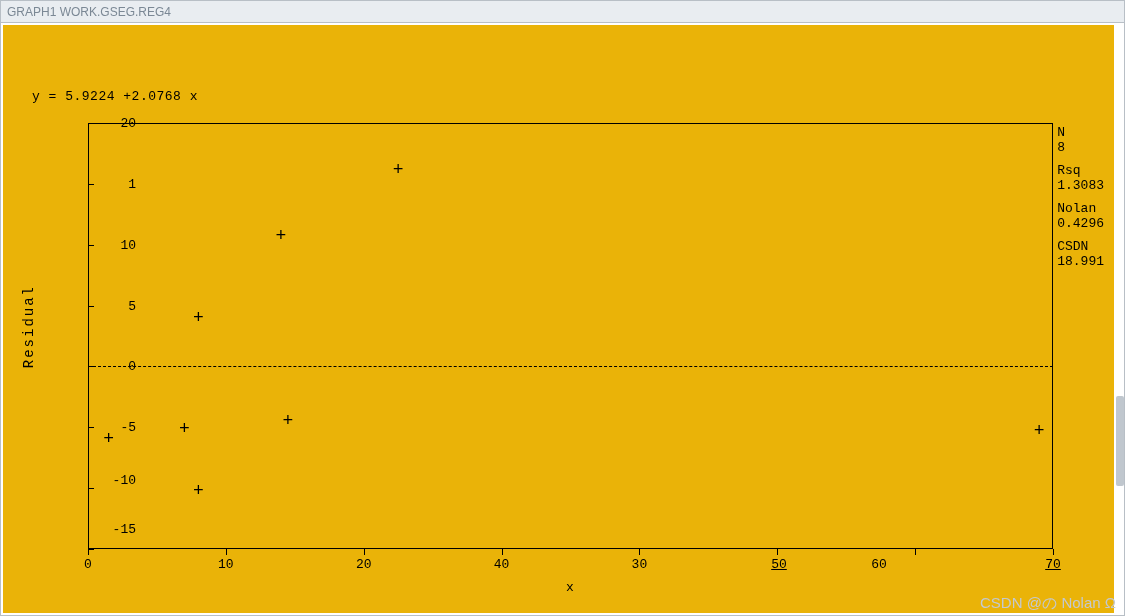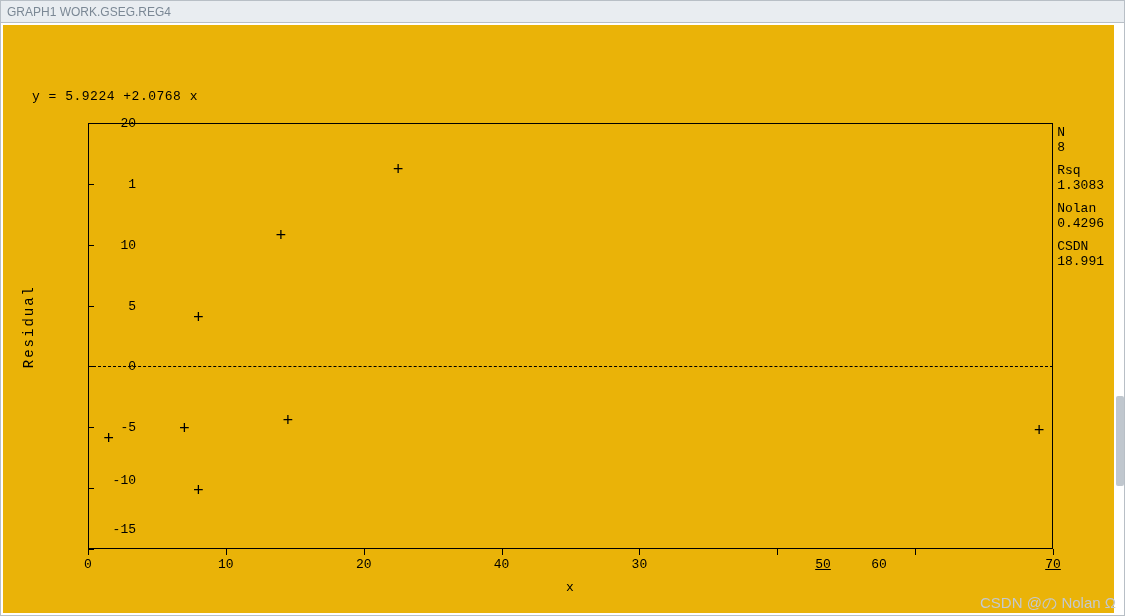--- a/index.html
+++ b/index.html
@@ -173,7 +173,7 @@
         <div class="tick-label-x" style="left: 360.714px;">20</div>
         <div class="tick-label-x" style="left: 498.571px;">40</div>
         <div class="tick-label-x" style="left: 636.429px;">30</div>
-        <div class="tick-label-x" style="left: 820px; text-decoration: underline;">50</div>
+        <div class="tick-label-x" style="left: 776px; text-decoration: underline;">50</div>
         <div class="tick-label-x" style="left: 876px;">60</div>
         <div class="tick-label-x" style="left: 1050px; text-decoration: underline;">70</div>
       </div>

